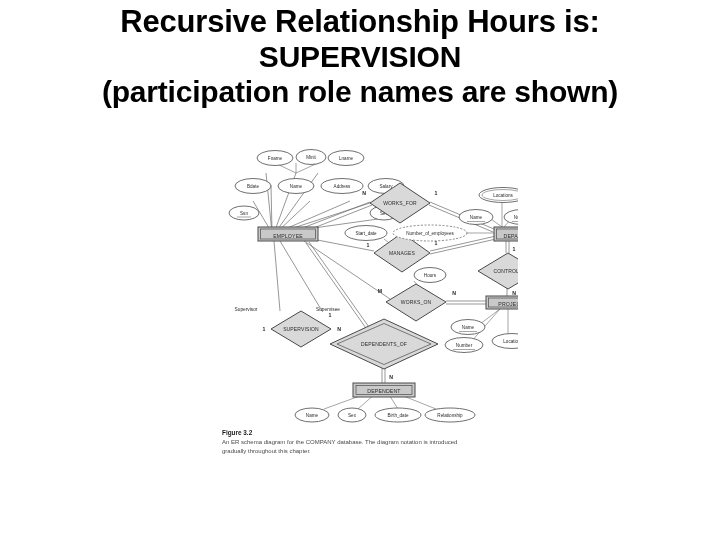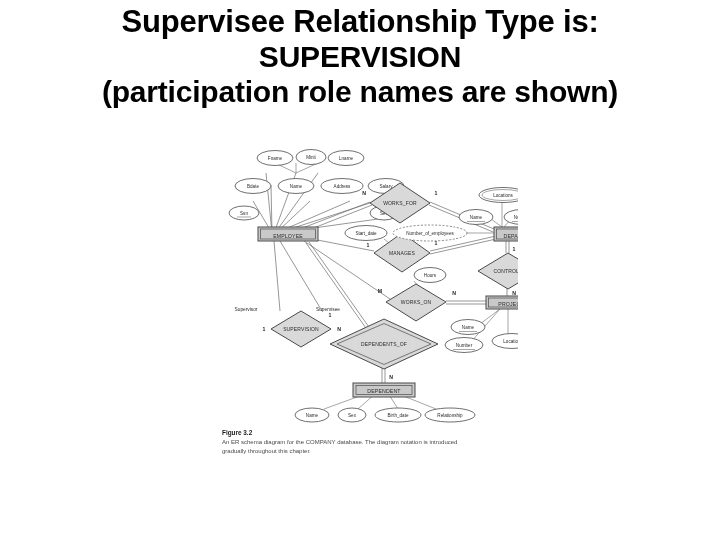--- a/index.html
+++ b/index.html
@@ -48,7 +48,7 @@
 <div class="slide">
 
   <div class="title-block">
-    <span class="title-line l1">Supervisee Relationship Type is:</span>
+    <span class="title-line l1">Recursive Relationship Hours is:</span>
     <span class="title-line l2">SUPERVISION</span>
     <span class="title-line l3">(participation role names are shown)</span>
   </div>

